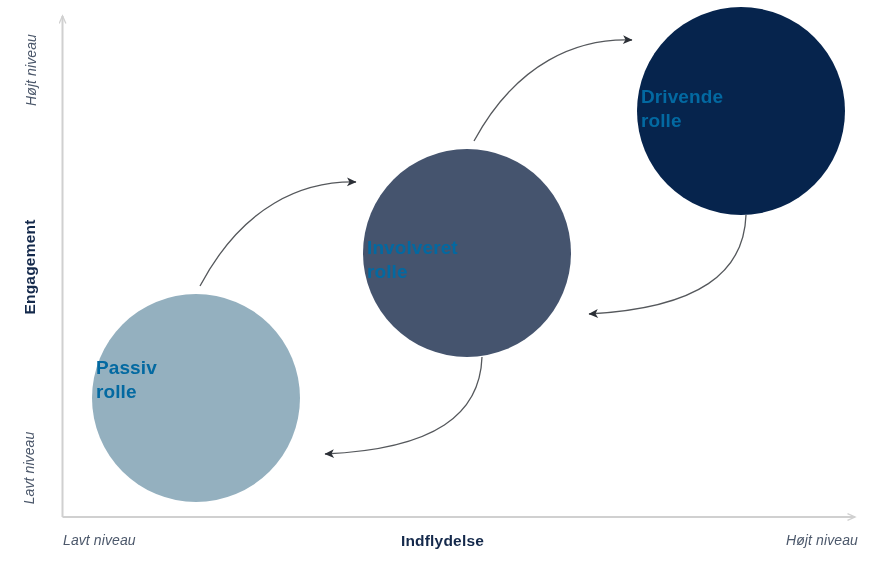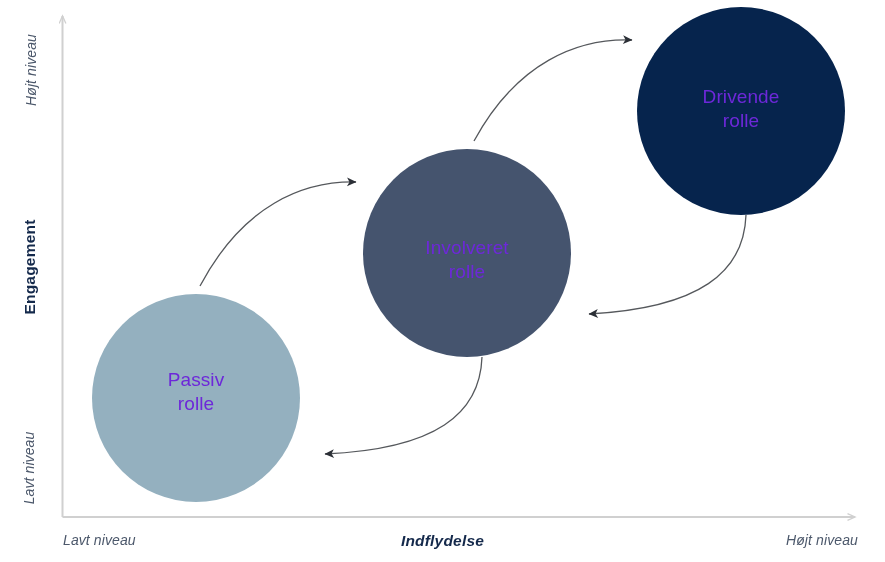--- a/index.html
+++ b/index.html
@@ -24,9 +24,8 @@
   }
   .bubble-label {
     position: absolute;
-    text-align: center;
-    color: #6d28d9;
-    font-weight: normal;
+    color: #0369a1;
+    font-weight: bold;
     font-size: 19px;
     line-height: 1.28;
     letter-spacing: 0.1px;

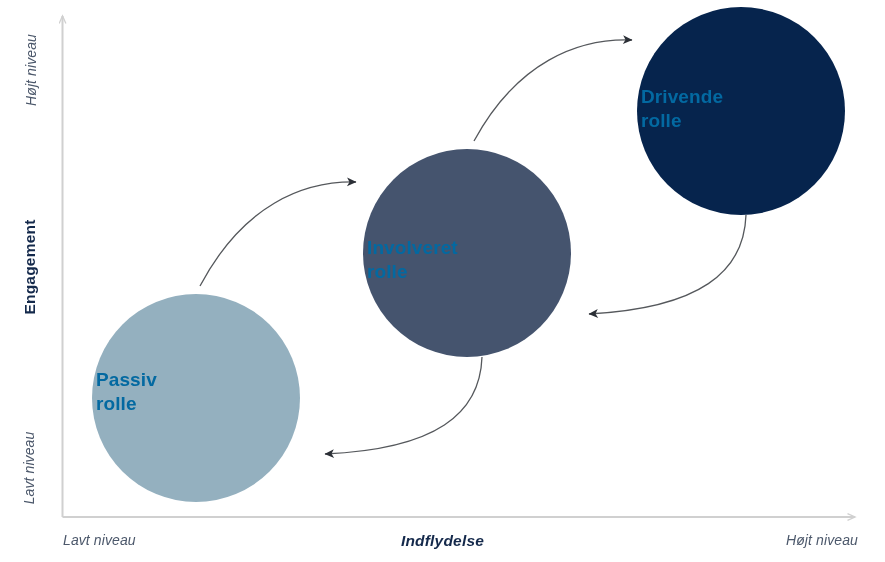--- a/index.html
+++ b/index.html
@@ -103,7 +103,7 @@
     <path d="M 482,357 C 480,414 436,449 325,454" fill="none" stroke="#55585c" stroke-width="1.3" marker-end="url(#flow-arrow)"></path>
   </svg>
 
-  <div class="bubble-label" style="left:96px; top:368px; width:200px;">Passiv
+  <div class="bubble-label" style="left:96px; top:356px; width:200px;">Passiv
 rolle</div>
   <div class="bubble-label" style="left:367px; top:236px; width:200px;">Involveret
 rolle</div>

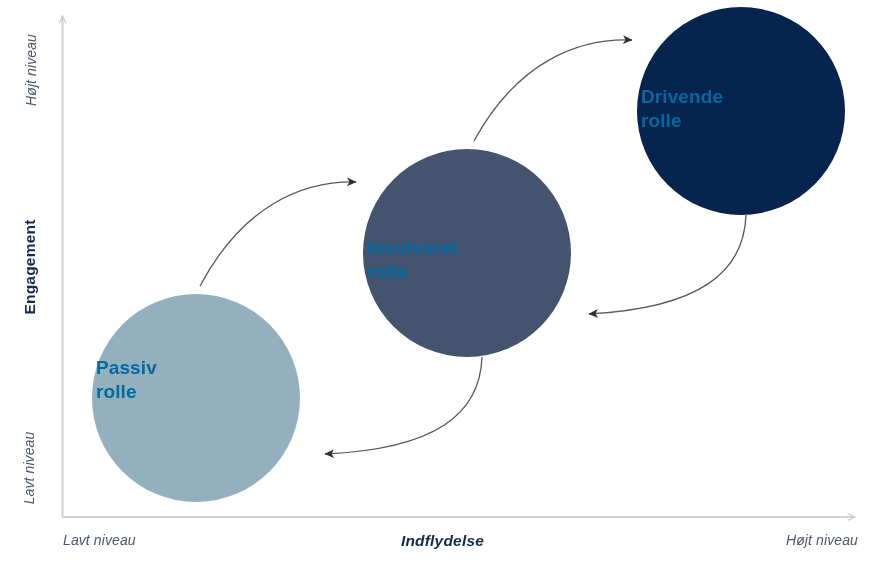--- a/index.html
+++ b/index.html
@@ -44,7 +44,6 @@
     right: 0;
     top: 532px;
     text-align: center;
-    font-style: italic;
   }
   .axis-title-y {
     left: -50px;

